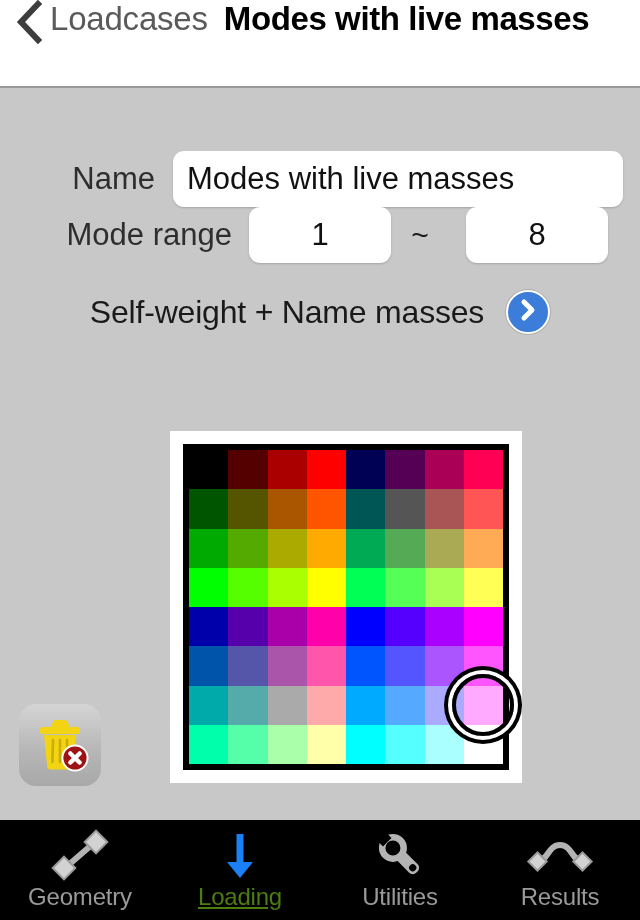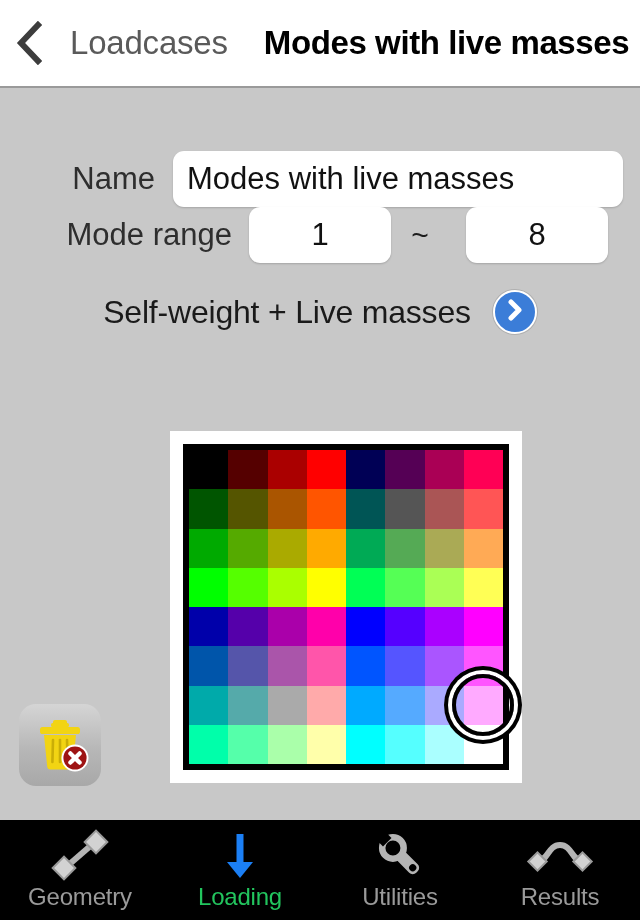--- a/index.html
+++ b/index.html
@@ -16,7 +16,7 @@
     position: absolute; left: 0; top: 0; width: 640px; height: 88px;
     background: #ffffff;
     border-bottom: 2px solid #9a9a9a;
-    display: flex; align-items: center; gap: 20px;
+    display: flex; 
   }
   .back-chevron {
     margin-left: 16px; width: 26px; height: 44px;

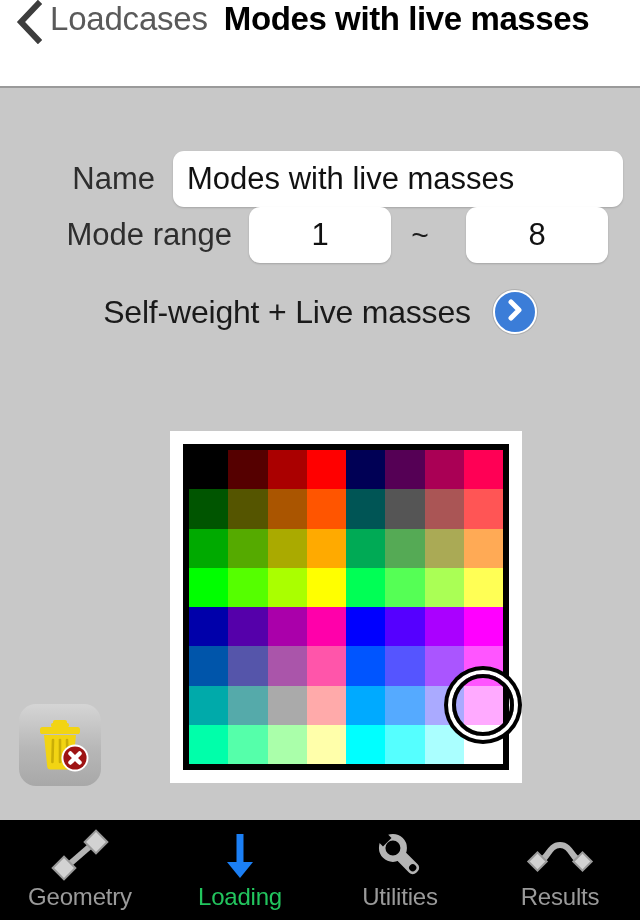--- a/index.html
+++ b/index.html
@@ -166,7 +166,7 @@
     </div>
 
     <div class="row row-sw">
-      <div class="sw-text">Self-weight + Live masses</div>
+      <div class="sw-text">Self-weight + Name masses</div>
       <div class="arrow-btn">
         <span>
           <svg width="26" height="26" viewBox="0 0 26 26">

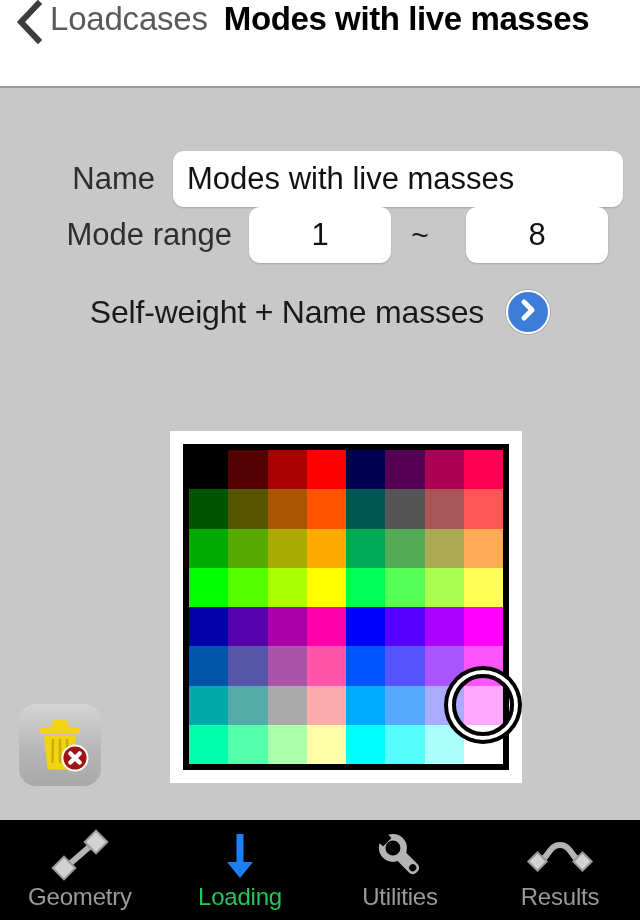--- a/index.html
+++ b/index.html
@@ -132,7 +132,7 @@
     font-size: 24px; color: #9a9a9a; margin-top: 2px;
     letter-spacing: -0.2px;
   }
-  .tab.active .tab-label { color: #22c55e; }
+  .tab.active .tab-label { color: #4d7c0f; text-decoration: underline; }
 </style>
 </head>
 <body>

